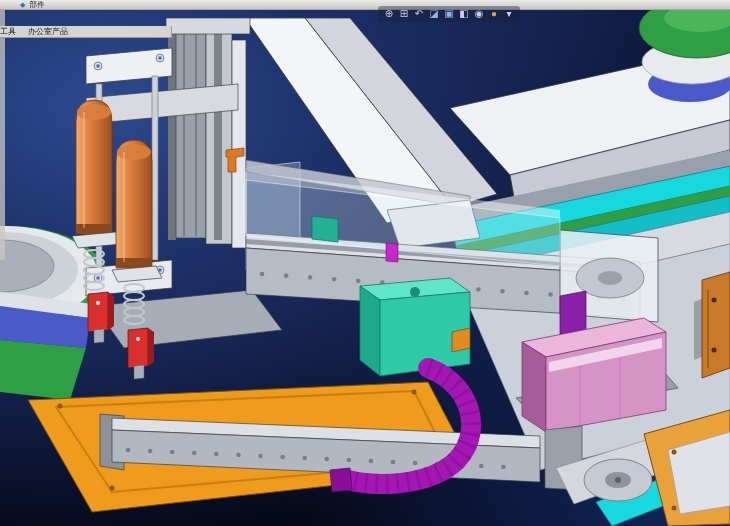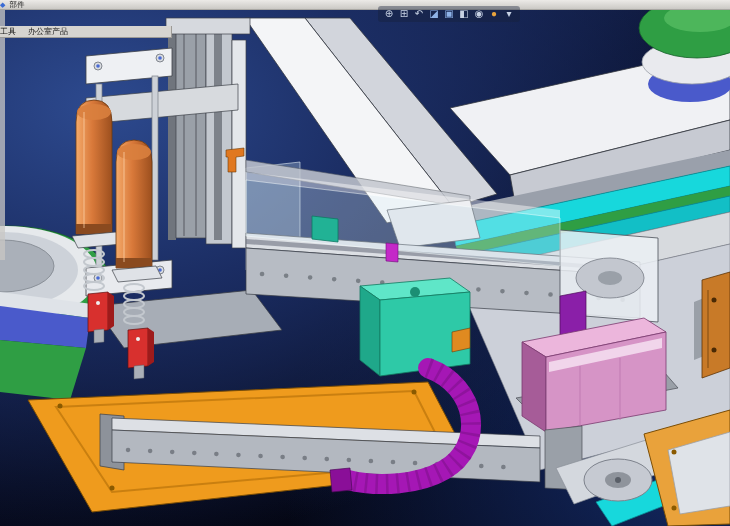--- a/index.html
+++ b/index.html
@@ -11,7 +11,7 @@
       linear-gradient(160deg,#1a2b5e 0%,#0c1536 35%,#060a1d 62%,#03040c 100%);}
   .menubar{position:absolute;left:0;top:0;width:730px;height:10px;z-index:6;
     background:linear-gradient(#eceae7,#cbc9c5);border-bottom:1px solid #a9a7a3;
-    display:flex;align-items:center;gap:4px;padding-left:0;box-sizing:border-box;}
+    display:flex;align-items:center;gap:4px;padding-left:20px;box-sizing:border-box;}
   .menubar .appicon{font-size:7px;color:#3a6bd4;line-height:1;}
   .menubar .applabel{font-size:7.5px;color:#1c1c1c;line-height:1;}
   .menutabs{position:absolute;left:0;top:26px;width:172px;height:12px;z-index:6;

